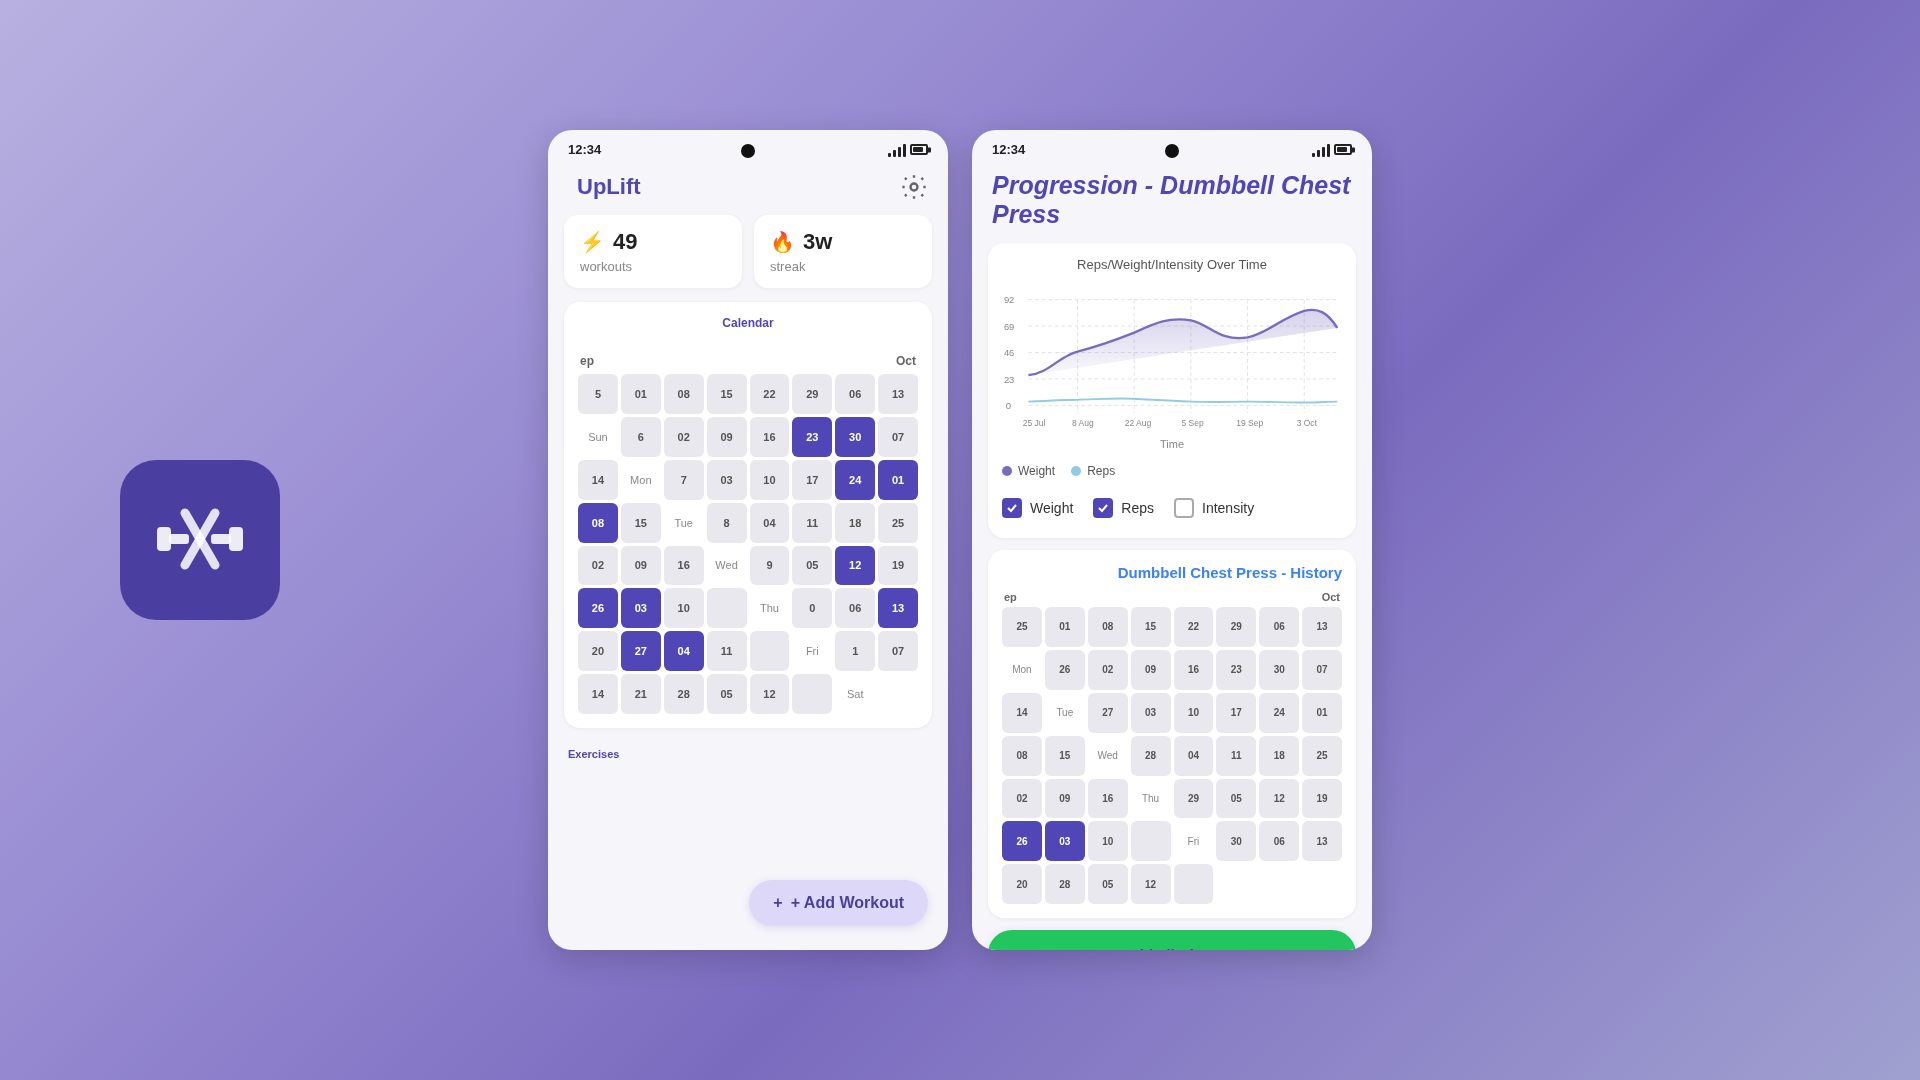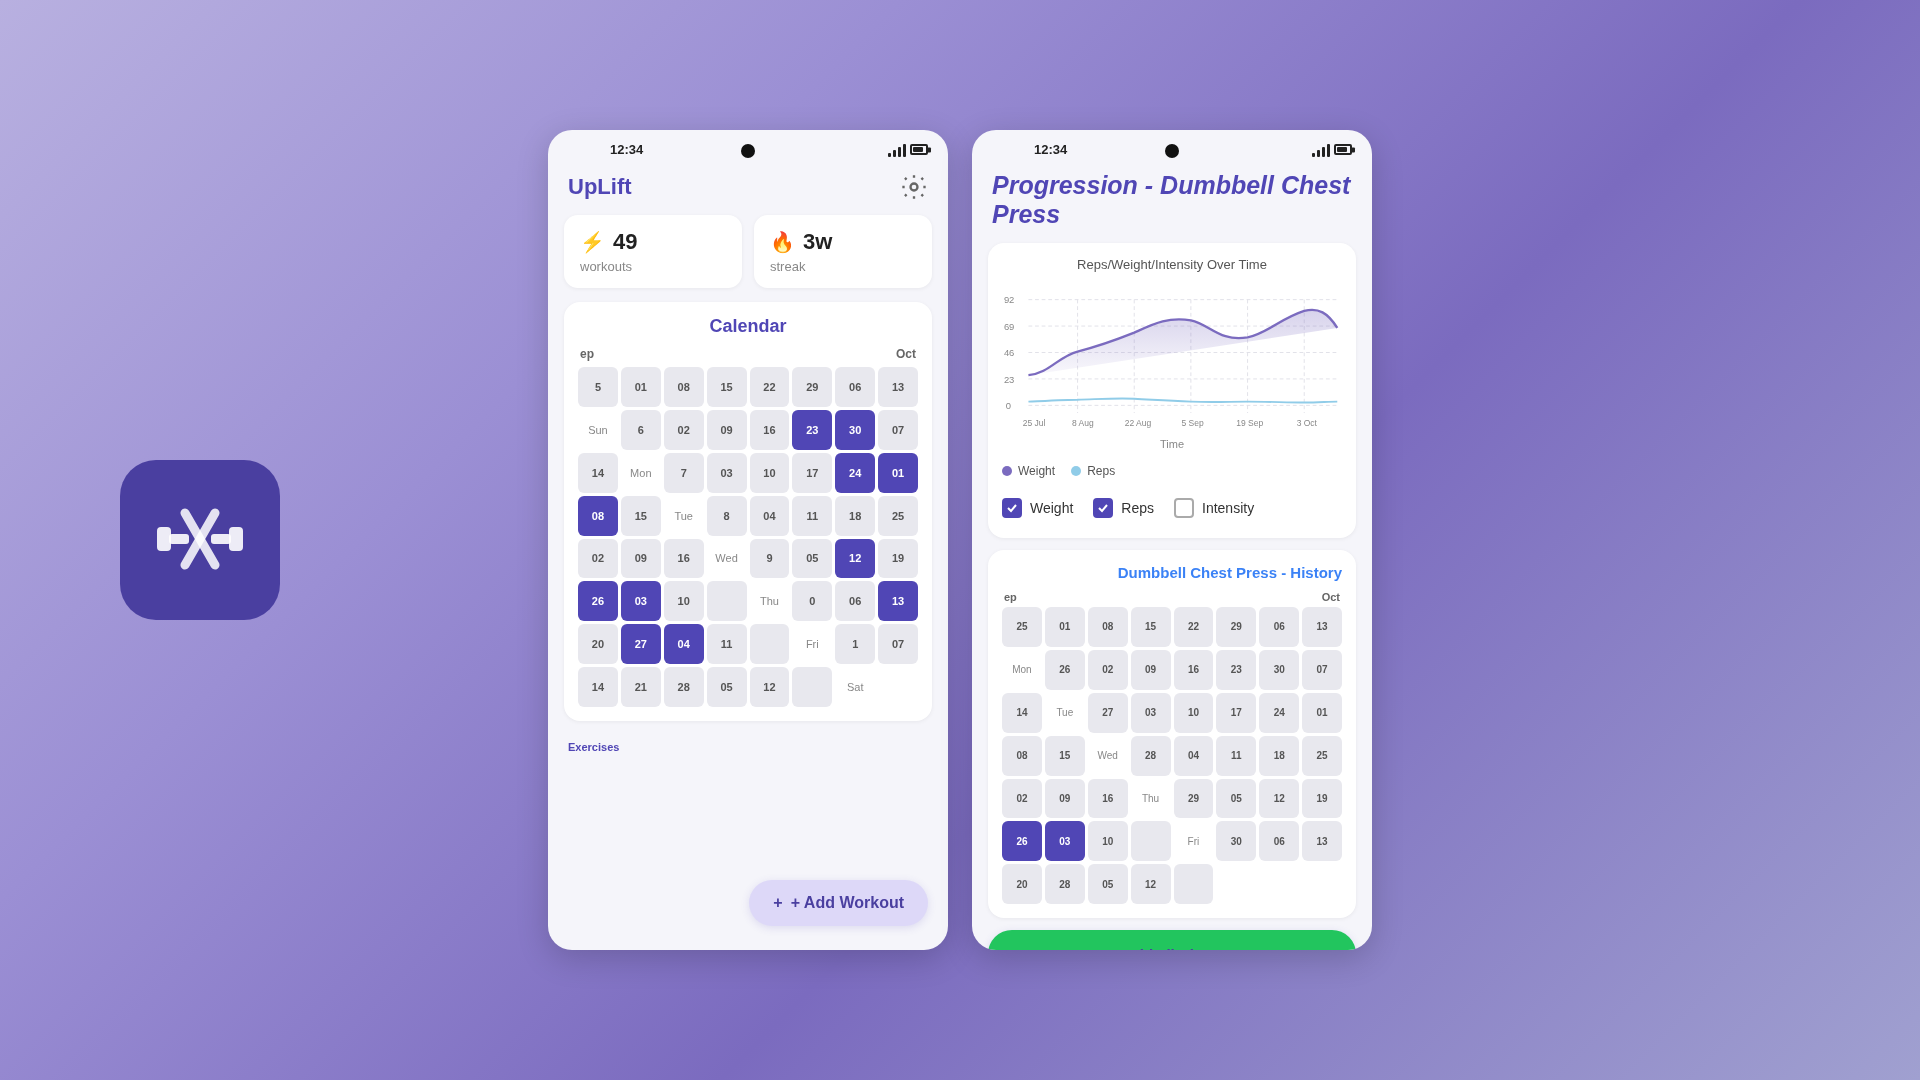--- a/index.html
+++ b/index.html
@@ -70,7 +70,7 @@
       color: #222;
     }
 
-    .status-bar .time { font-weight: 600; margin-left: 42px; }
+    .status-bar .time { font-weight: 600; }
 
     .status-bar .icons {
       display: flex;

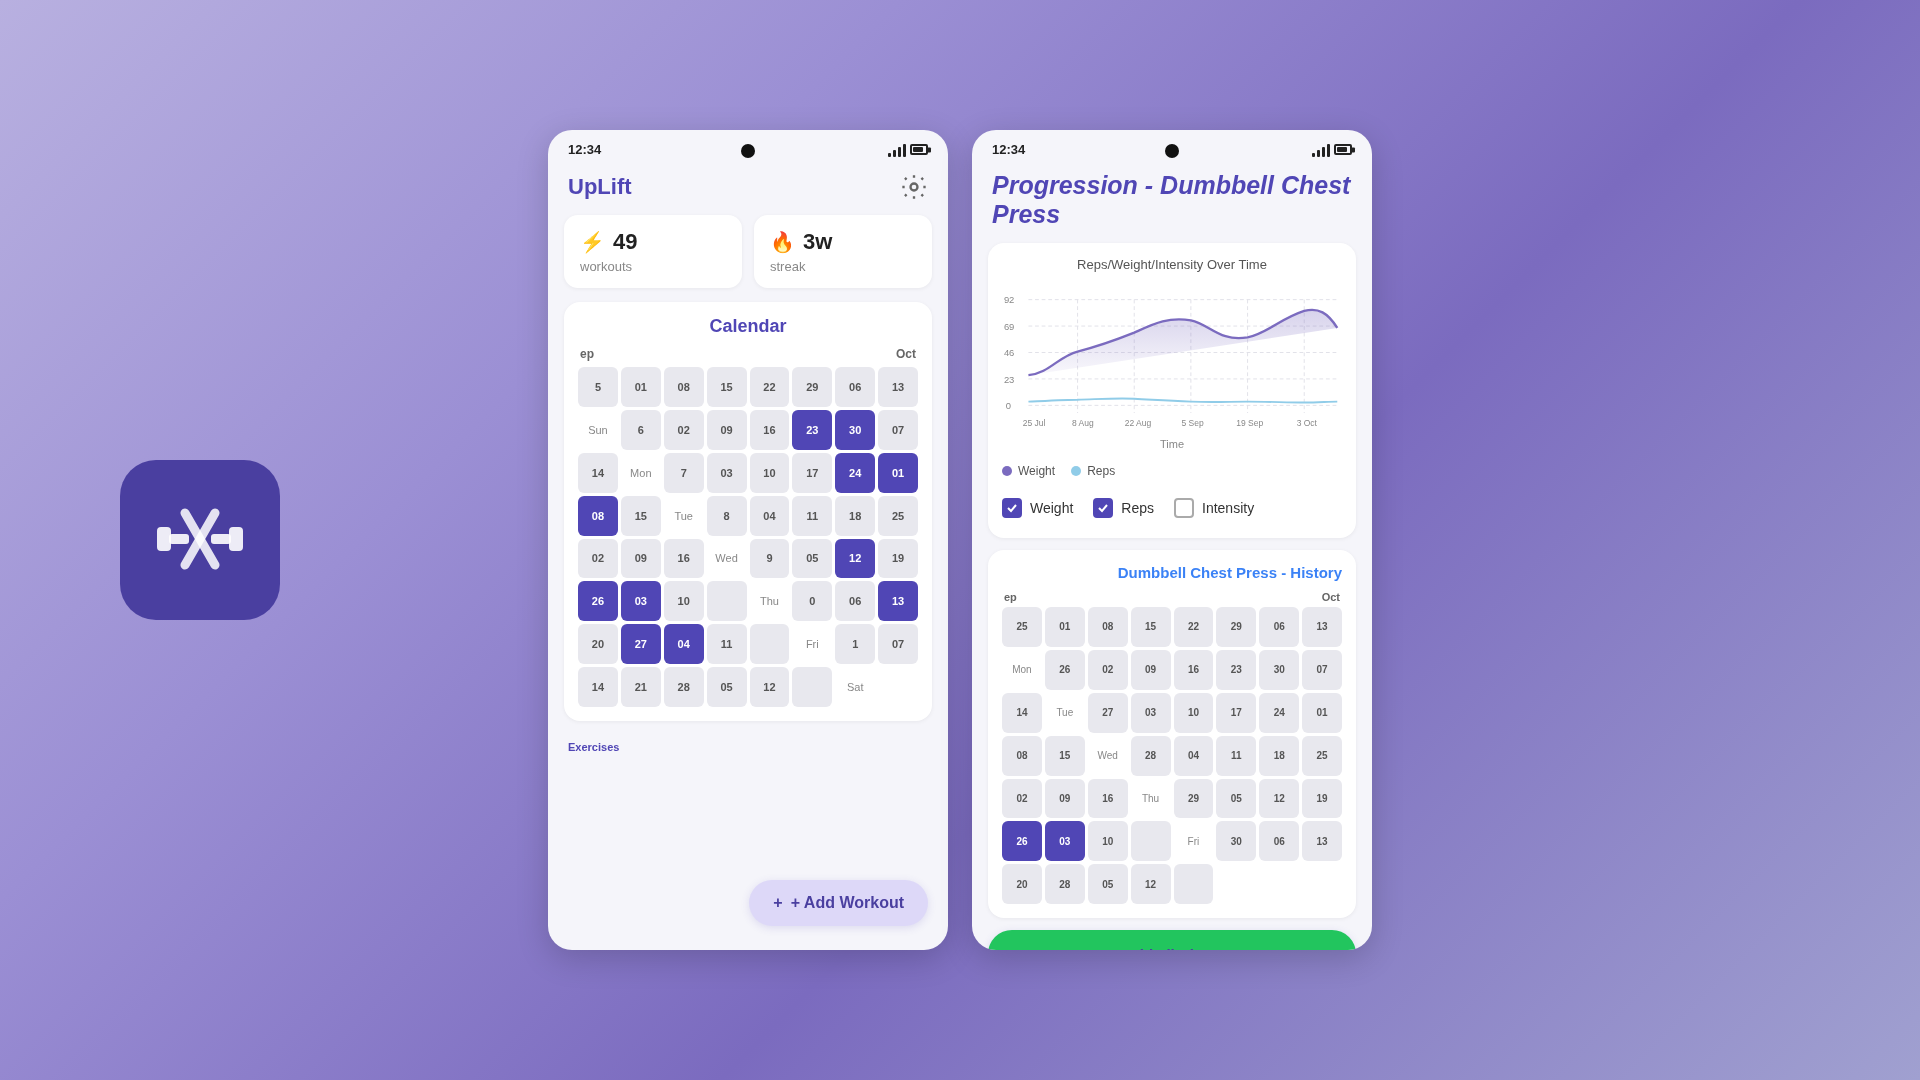--- a/index.html
+++ b/index.html
@@ -101,6 +101,7 @@
       font-size: 22px;
       font-weight: 700;
       color: #5046b5;
+      margin-left: 9px;
     }
 
     .gear-icon {

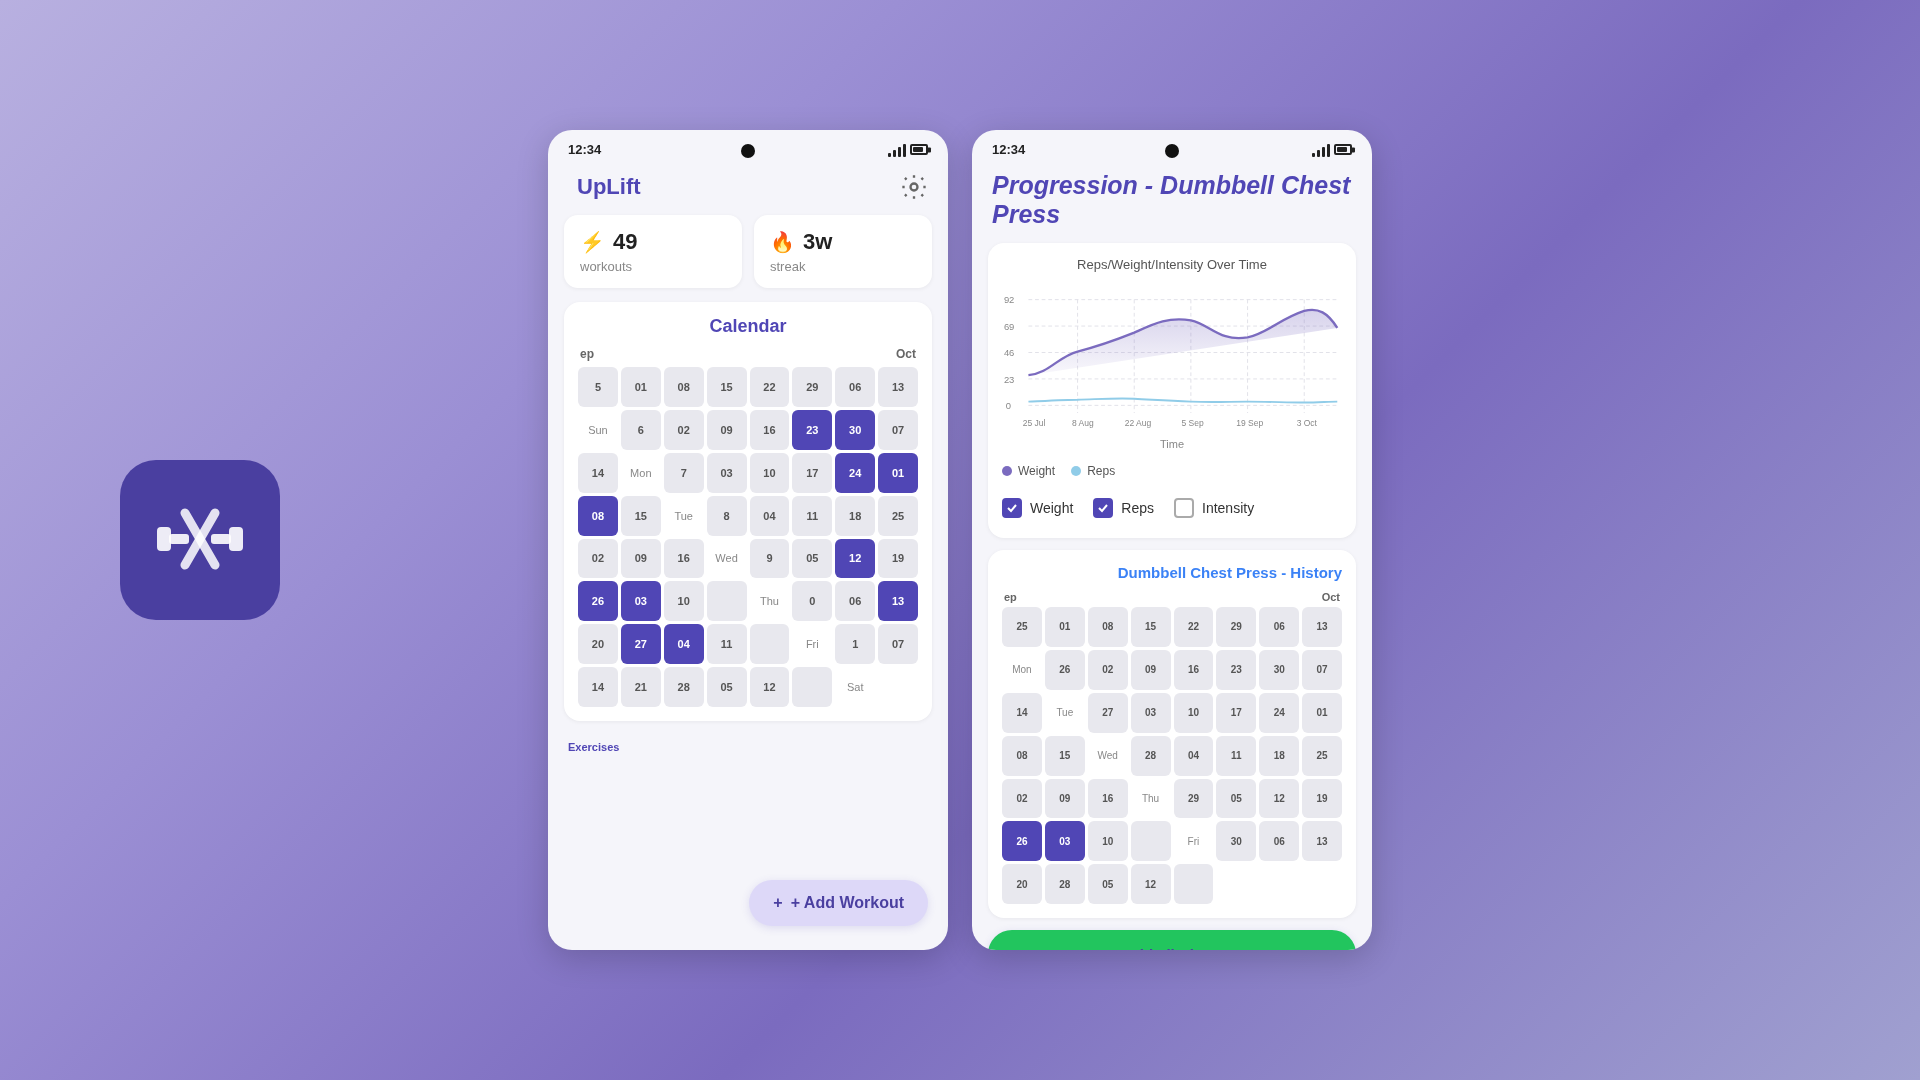--- a/index.html
+++ b/index.html
@@ -153,10 +153,10 @@
 
     .calendar-title {
       text-align: center;
-      font-size: 18px;
+      font-size: 12px;
       font-weight: 700;
       color: #5046b5;
-      margin-bottom: 10px;
+      margin-bottom: 24px;
     }
 
     .calendar-header-months {

